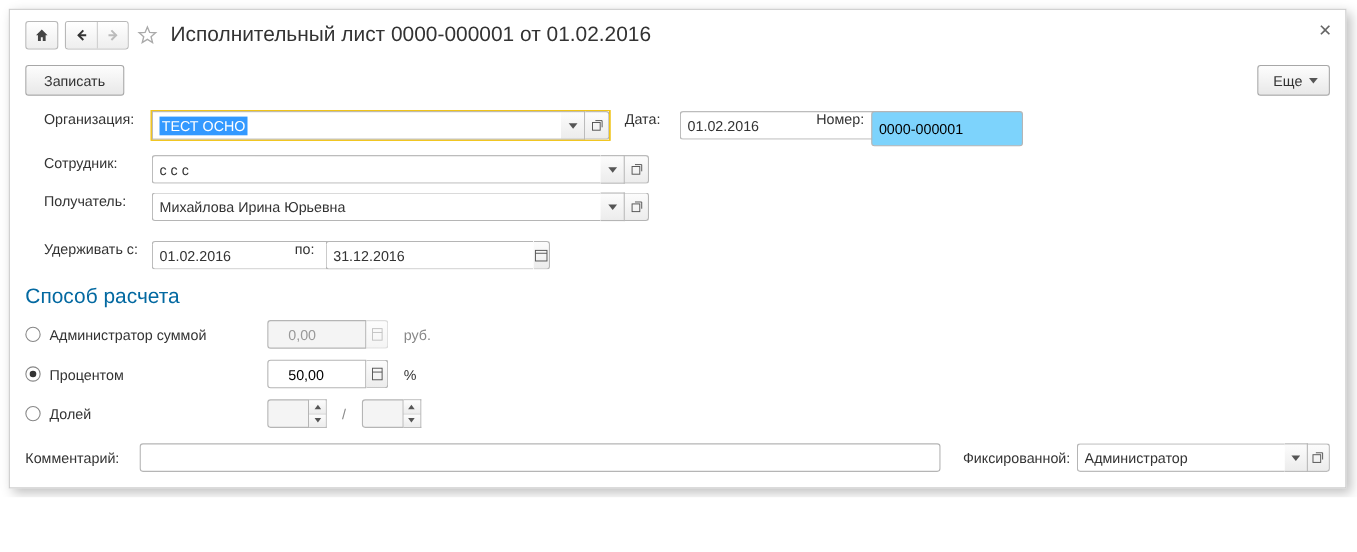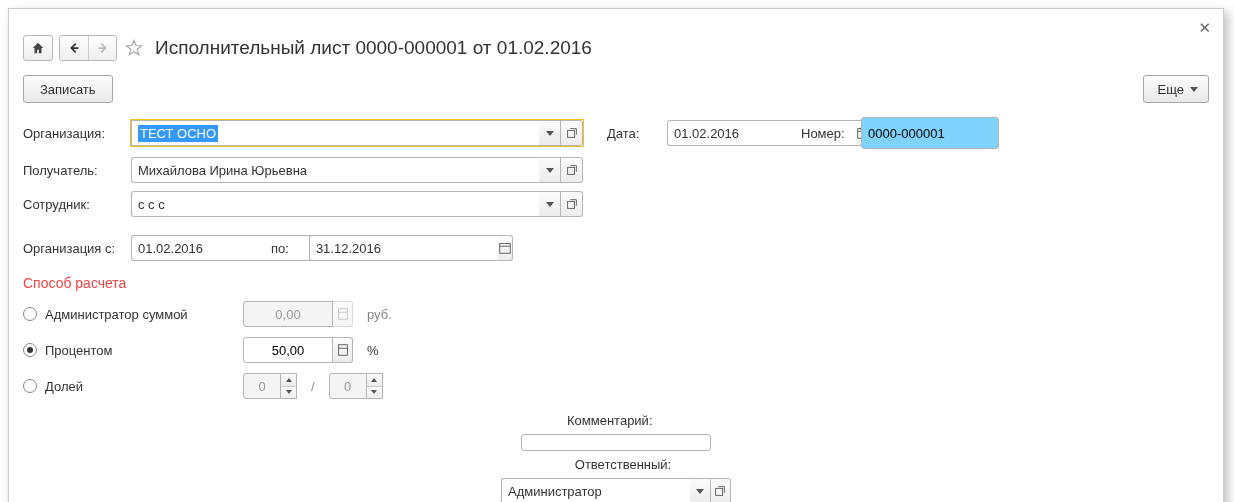--- a/index.html
+++ b/index.html
@@ -24,7 +24,6 @@
     align-items: center;
     gap: 6px;
     margin-bottom: 14px;
-    margin-top: 16px;
   }
   .nav-btn {
     border: 1px solid #b8b8b8;

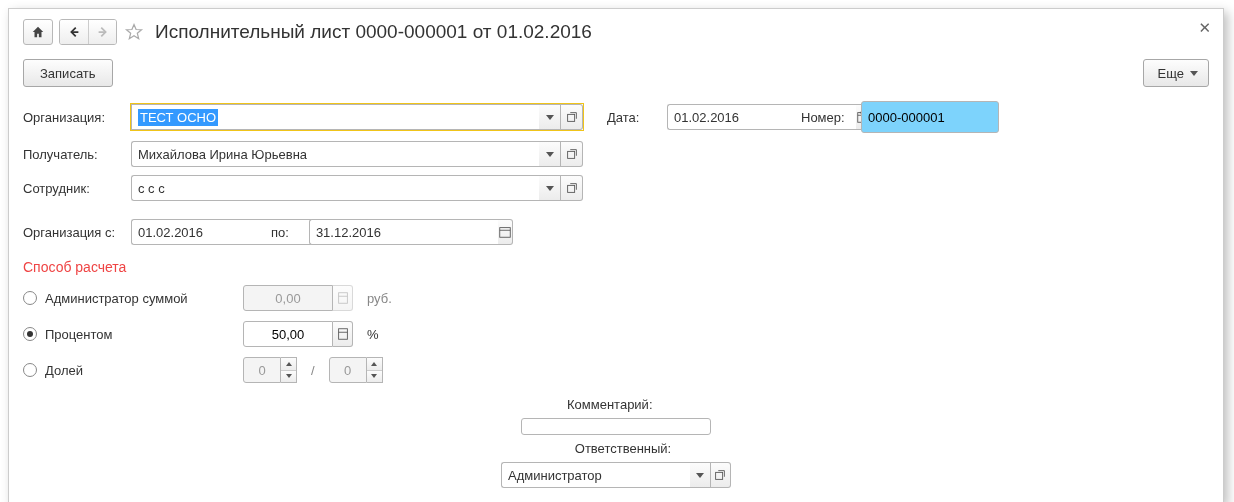--- a/index.html
+++ b/index.html
@@ -105,9 +105,9 @@
   }
   .form-row {
     display: flex;
-    align-items: center;
     margin-bottom: 8px;
-    gap: 10px;
+    gap: 0;
+    margin-left: 17px;
   }
   .label {
     min-width: 98px;

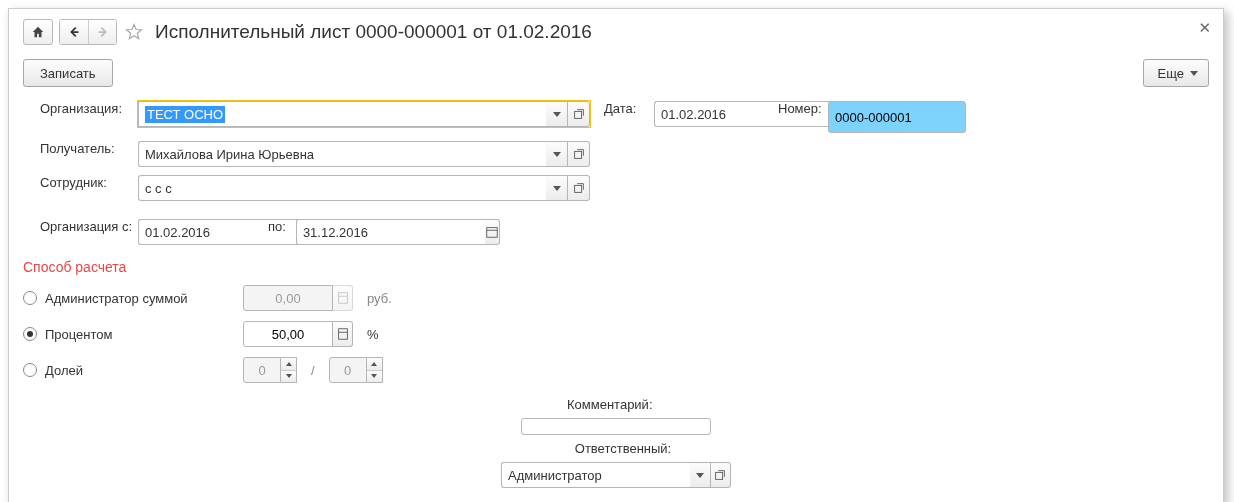--- a/index.html
+++ b/index.html
@@ -276,7 +276,7 @@
 
   <div class="form-row">
     <span class="label">Организация:</span>
-    <div class="input-group focused" style="width:452px">
+    <div class="input-group focused" style="width:416px">
       <div class="text-input" style="flex:1;display:flex;align-items:center;">
         <span class="selected-highlight">ТЕСТ ОСНО</span>
       </div>

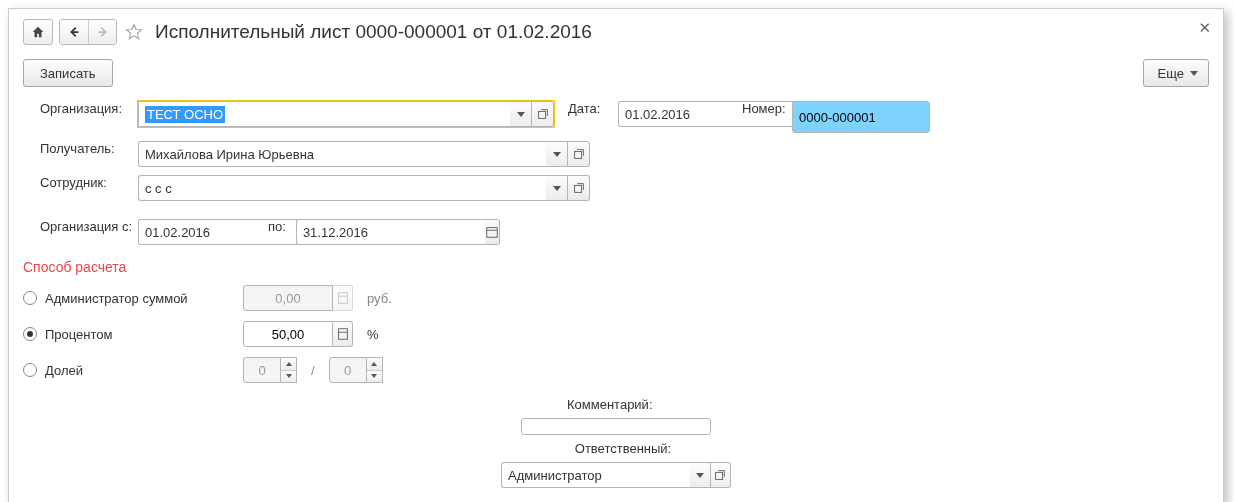--- a/index.html
+++ b/index.html
@@ -309,25 +309,25 @@
   </div>
 
   <div class="form-row">
+    <span class="label">Сотрудник:</span>
+    <div class="input-group" style="width:452px">
+      <input class="text-input" style="flex: 1 1 0%; border-radius: 3px 0px 0px 3px;" value="с с с">
+      <div class="addon">
+          <span class="caret-down"></span>
+        </div>
+      <div class="addon last">
+        <svg class="svg-icn" viewBox="0 0 16 16">
+            <rect x="3" y="5" width="8" height="8" fill="none" stroke="#555"></rect>
+            <path d="M6 3 h7 v7" fill="none" stroke="#555"></path>
+          </svg>
+      </div>
+    </div>
+  </div>
+
+  <div class="form-row">
     <span class="label">Получатель:</span>
     <div class="input-group" style="width:452px">
       <input class="text-input" style="flex: 1 1 0%; border-radius: 3px 0px 0px 3px;" value="Михайлова Ирина Юрьевна">
-      <div class="addon">
-          <span class="caret-down"></span>
-        </div>
-      <div class="addon last">
-        <svg class="svg-icn" viewBox="0 0 16 16">
-            <rect x="3" y="5" width="8" height="8" fill="none" stroke="#555"></rect>
-            <path d="M6 3 h7 v7" fill="none" stroke="#555"></path>
-          </svg>
-      </div>
-    </div>
-  </div>
-
-  <div class="form-row">
-    <span class="label">Сотрудник:</span>
-    <div class="input-group" style="width:452px">
-      <input class="text-input" style="flex: 1 1 0%; border-radius: 3px 0px 0px 3px;" value="с с с">
       <div class="addon">
           <span class="caret-down"></span>
         </div>

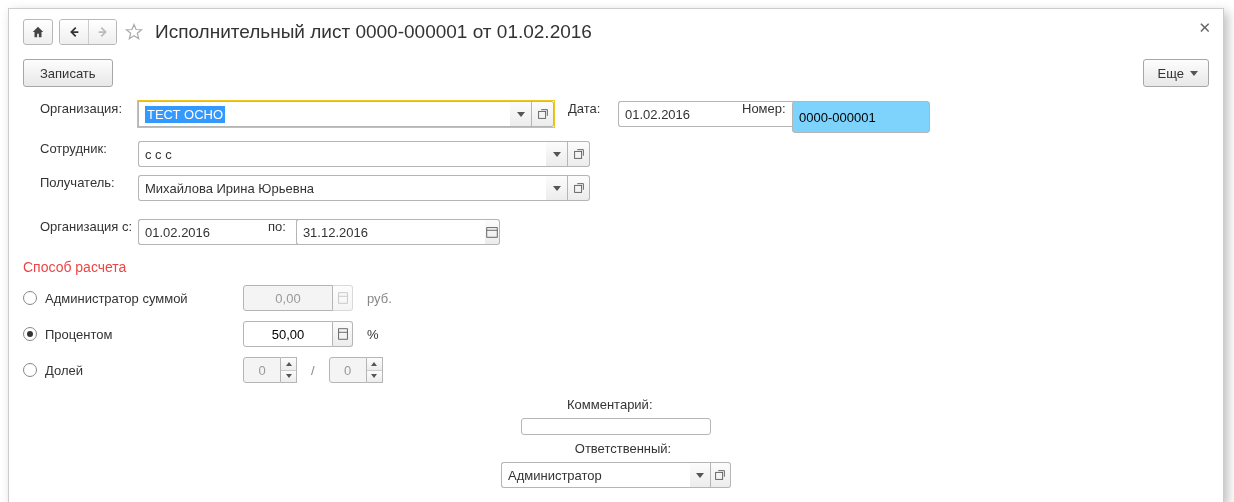--- a/index.html
+++ b/index.html
@@ -341,7 +341,7 @@
   </div>
 
   <div class="form-row" style="margin-top:18px">
-    <span class="label">Организация с:</span>
+    <span class="label">Удерживать с:</span>
     <div class="input-group" style="width:120px">
       <input class="text-input" style="flex: 1 1 0%; border-radius: 3px 0px 0px 3px;" value="01.02.2016">
       <div class="addon last">

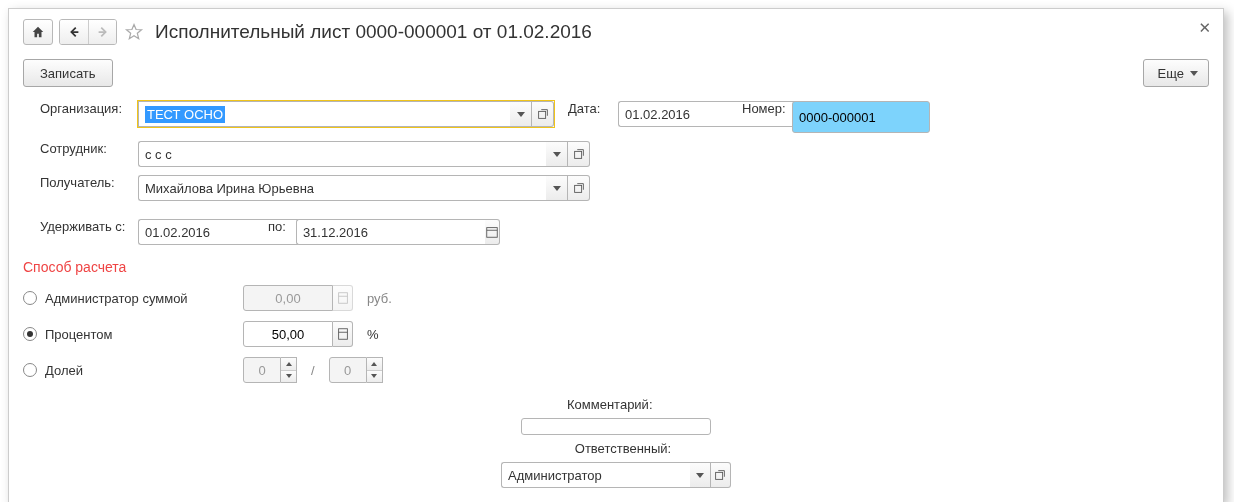--- a/index.html
+++ b/index.html
@@ -158,9 +158,9 @@
     border-radius:3px;
   }
   .section-title {
-    color: #ef4444;
+    color: #0369a1;
     margin: 14px 0 10px 0;
-    font-size: 14px;
+    font-size: 19px;
   }
   .radio-row {
     display:flex;

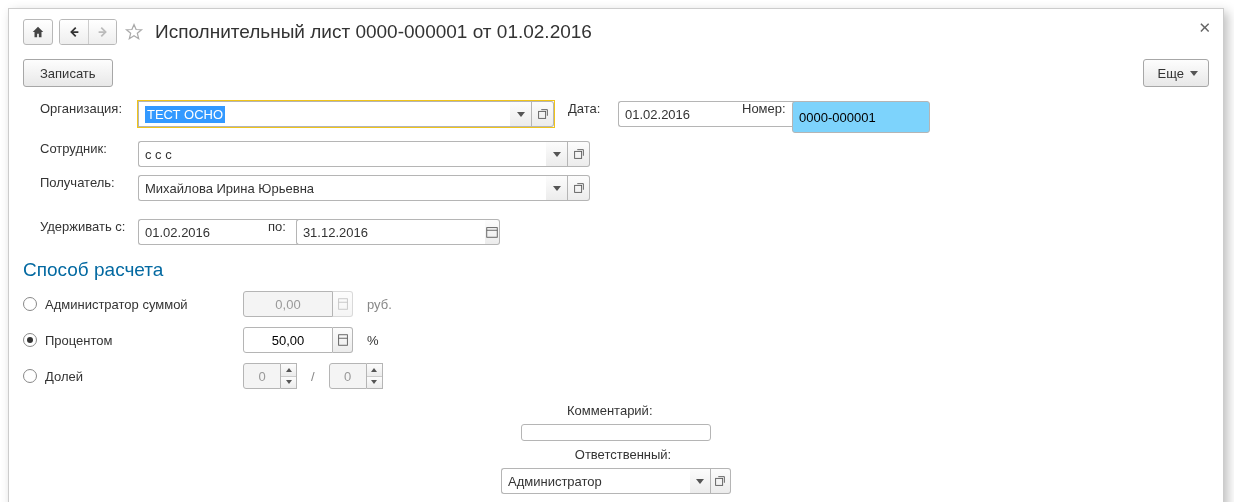--- a/index.html
+++ b/index.html
@@ -187,8 +187,8 @@
   .num-input {
     border:1px solid #b5b5b5;
     height:26px;
-    text-align:center;
-    padding:0 6px;
+    text-align:left;
+    padding:0 18px;
     font-size:13px;
     width:90px;
   }

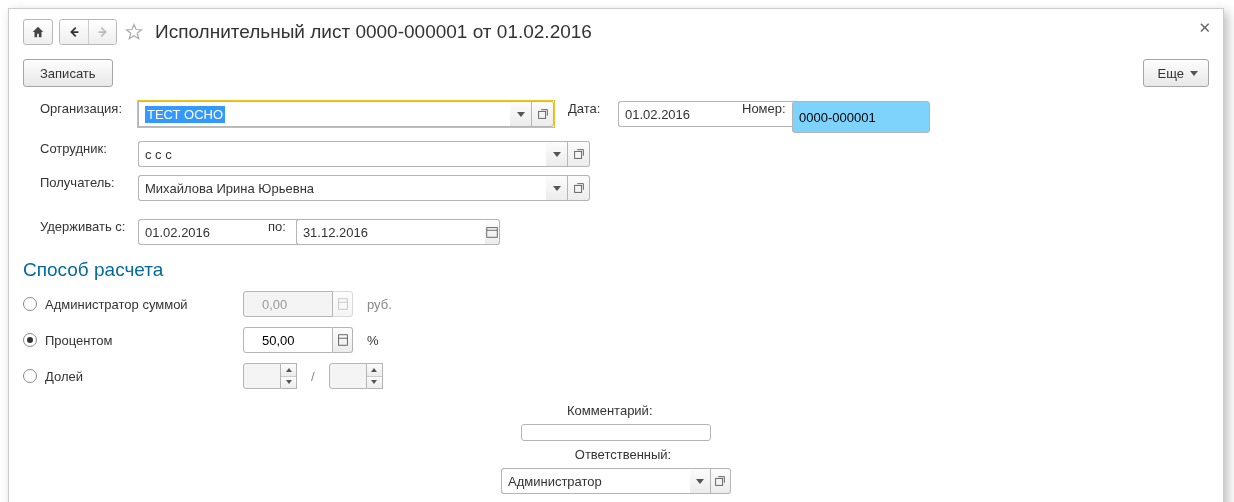--- a/index.html
+++ b/index.html
@@ -223,7 +223,6 @@
     align-items:center;
     gap:6px;
     margin-top:14px;
-    flex-direction:column;
   }
   .footer-row .text-input{flex:1;}
   .comment-group{display:flex;flex:1;height:26px;}

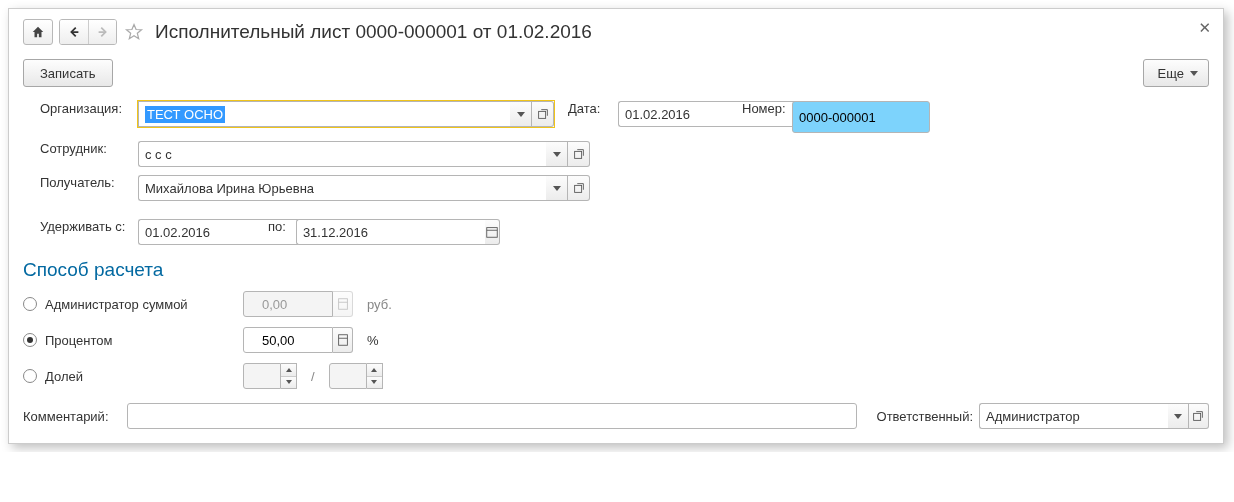--- a/index.html
+++ b/index.html
@@ -427,7 +427,7 @@
     <div class="comment-group">
       <input value="" style="">
     </div>
-    <span style="margin-left:14px">Ответственный:</span>
+    <span style="margin-left:14px">Фиксированной:</span>
     <div class="input-group" style="width:230px">
       <input class="text-input" style="flex: 1 1 0%; border-radius: 3px 0px 0px 3px;" value="Администратор">
       <div class="addon">

